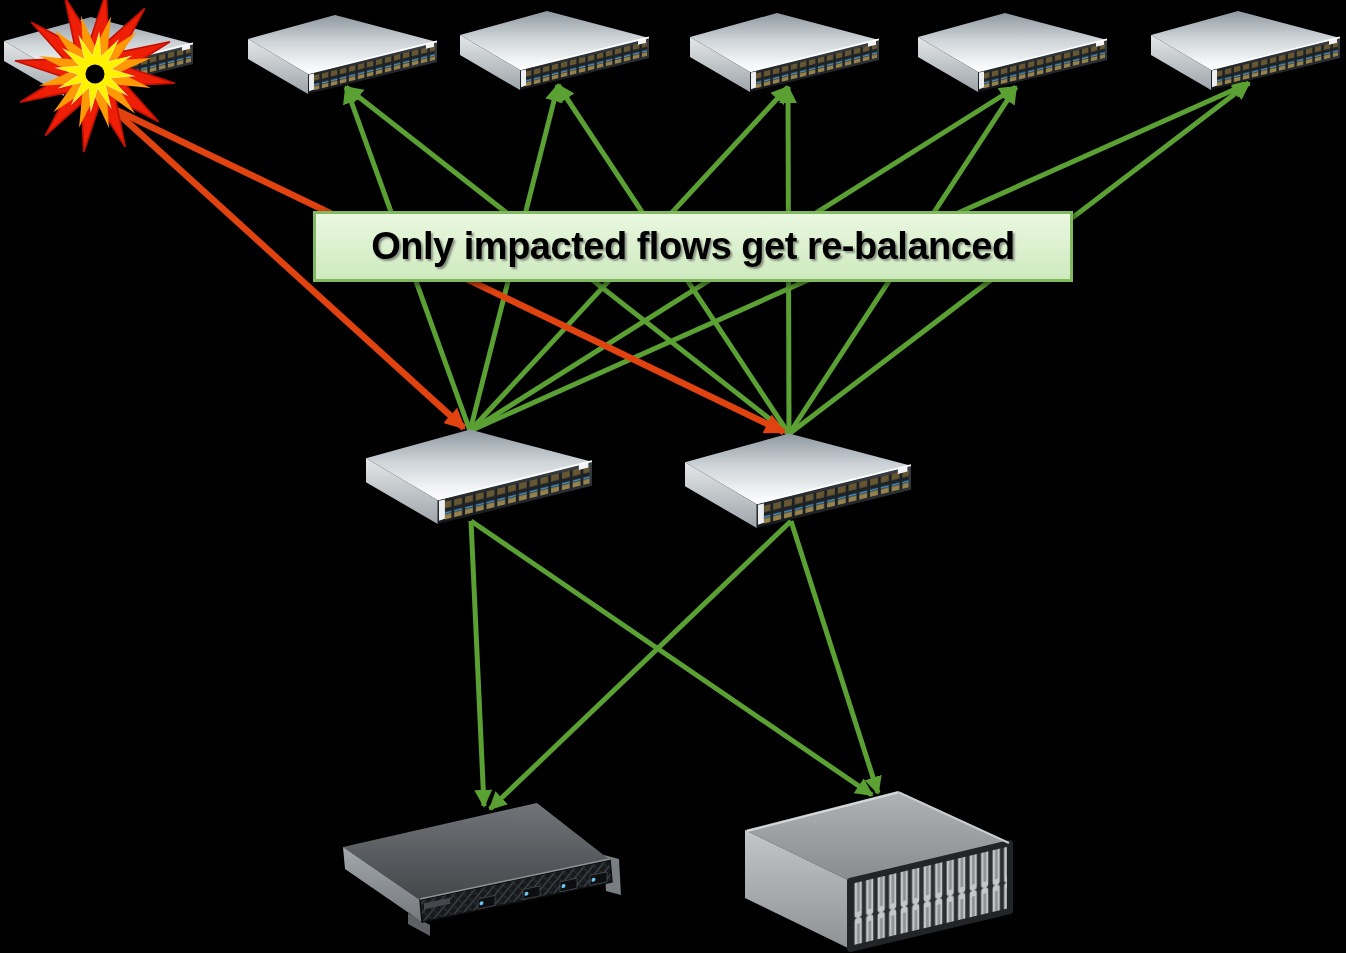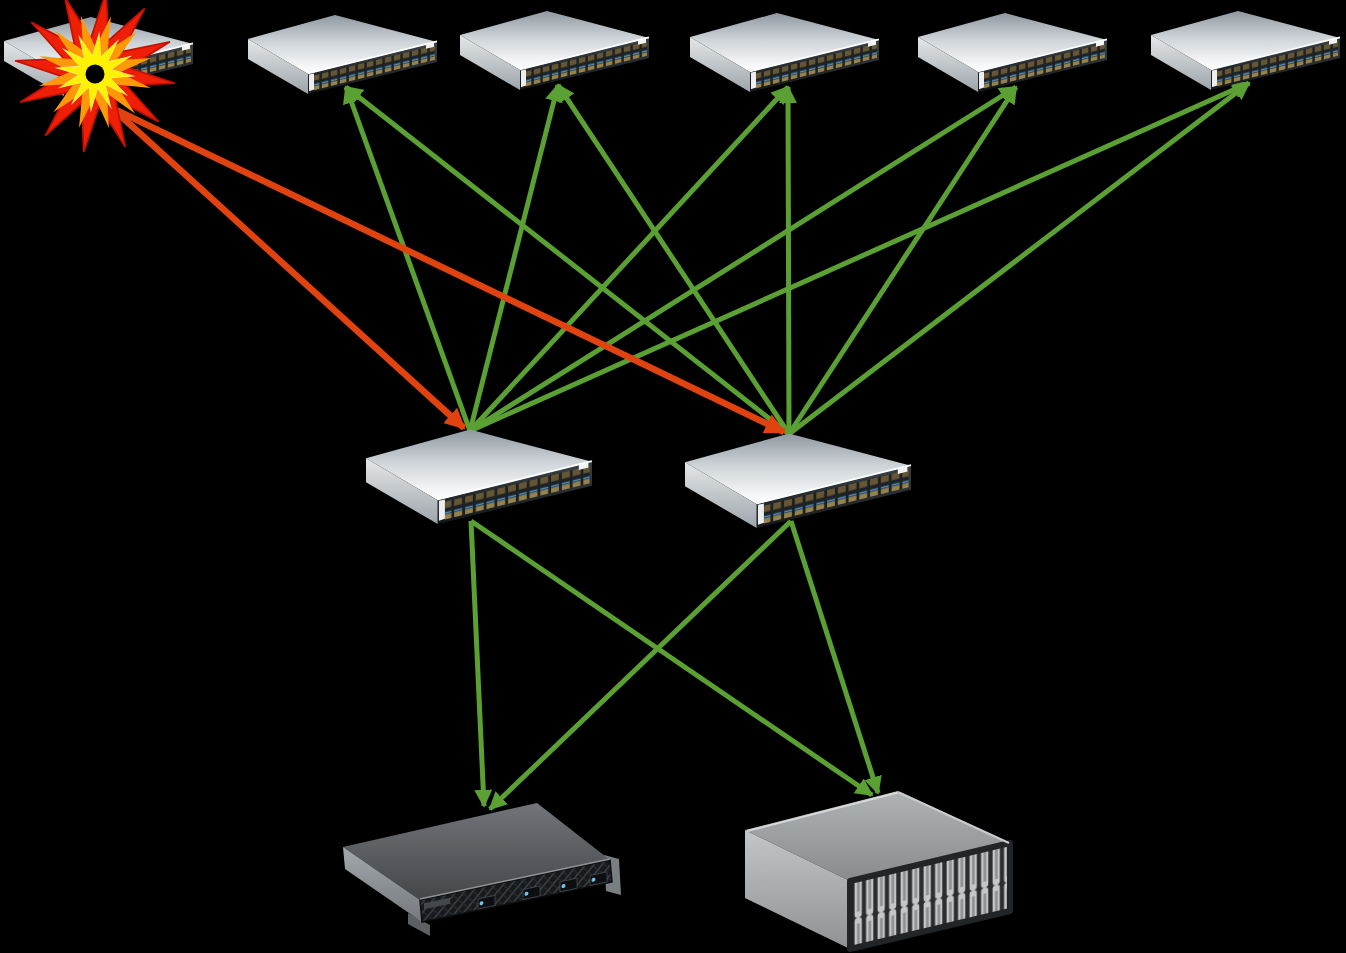--- a/index.html
+++ b/index.html
@@ -225,6 +225,9 @@
       </svg>
   </div>
 
+  <div id="annotation">
+    <span class="txt">Only impacted flows get re-balanced</span>
+  </div>
 
 </div>
 

